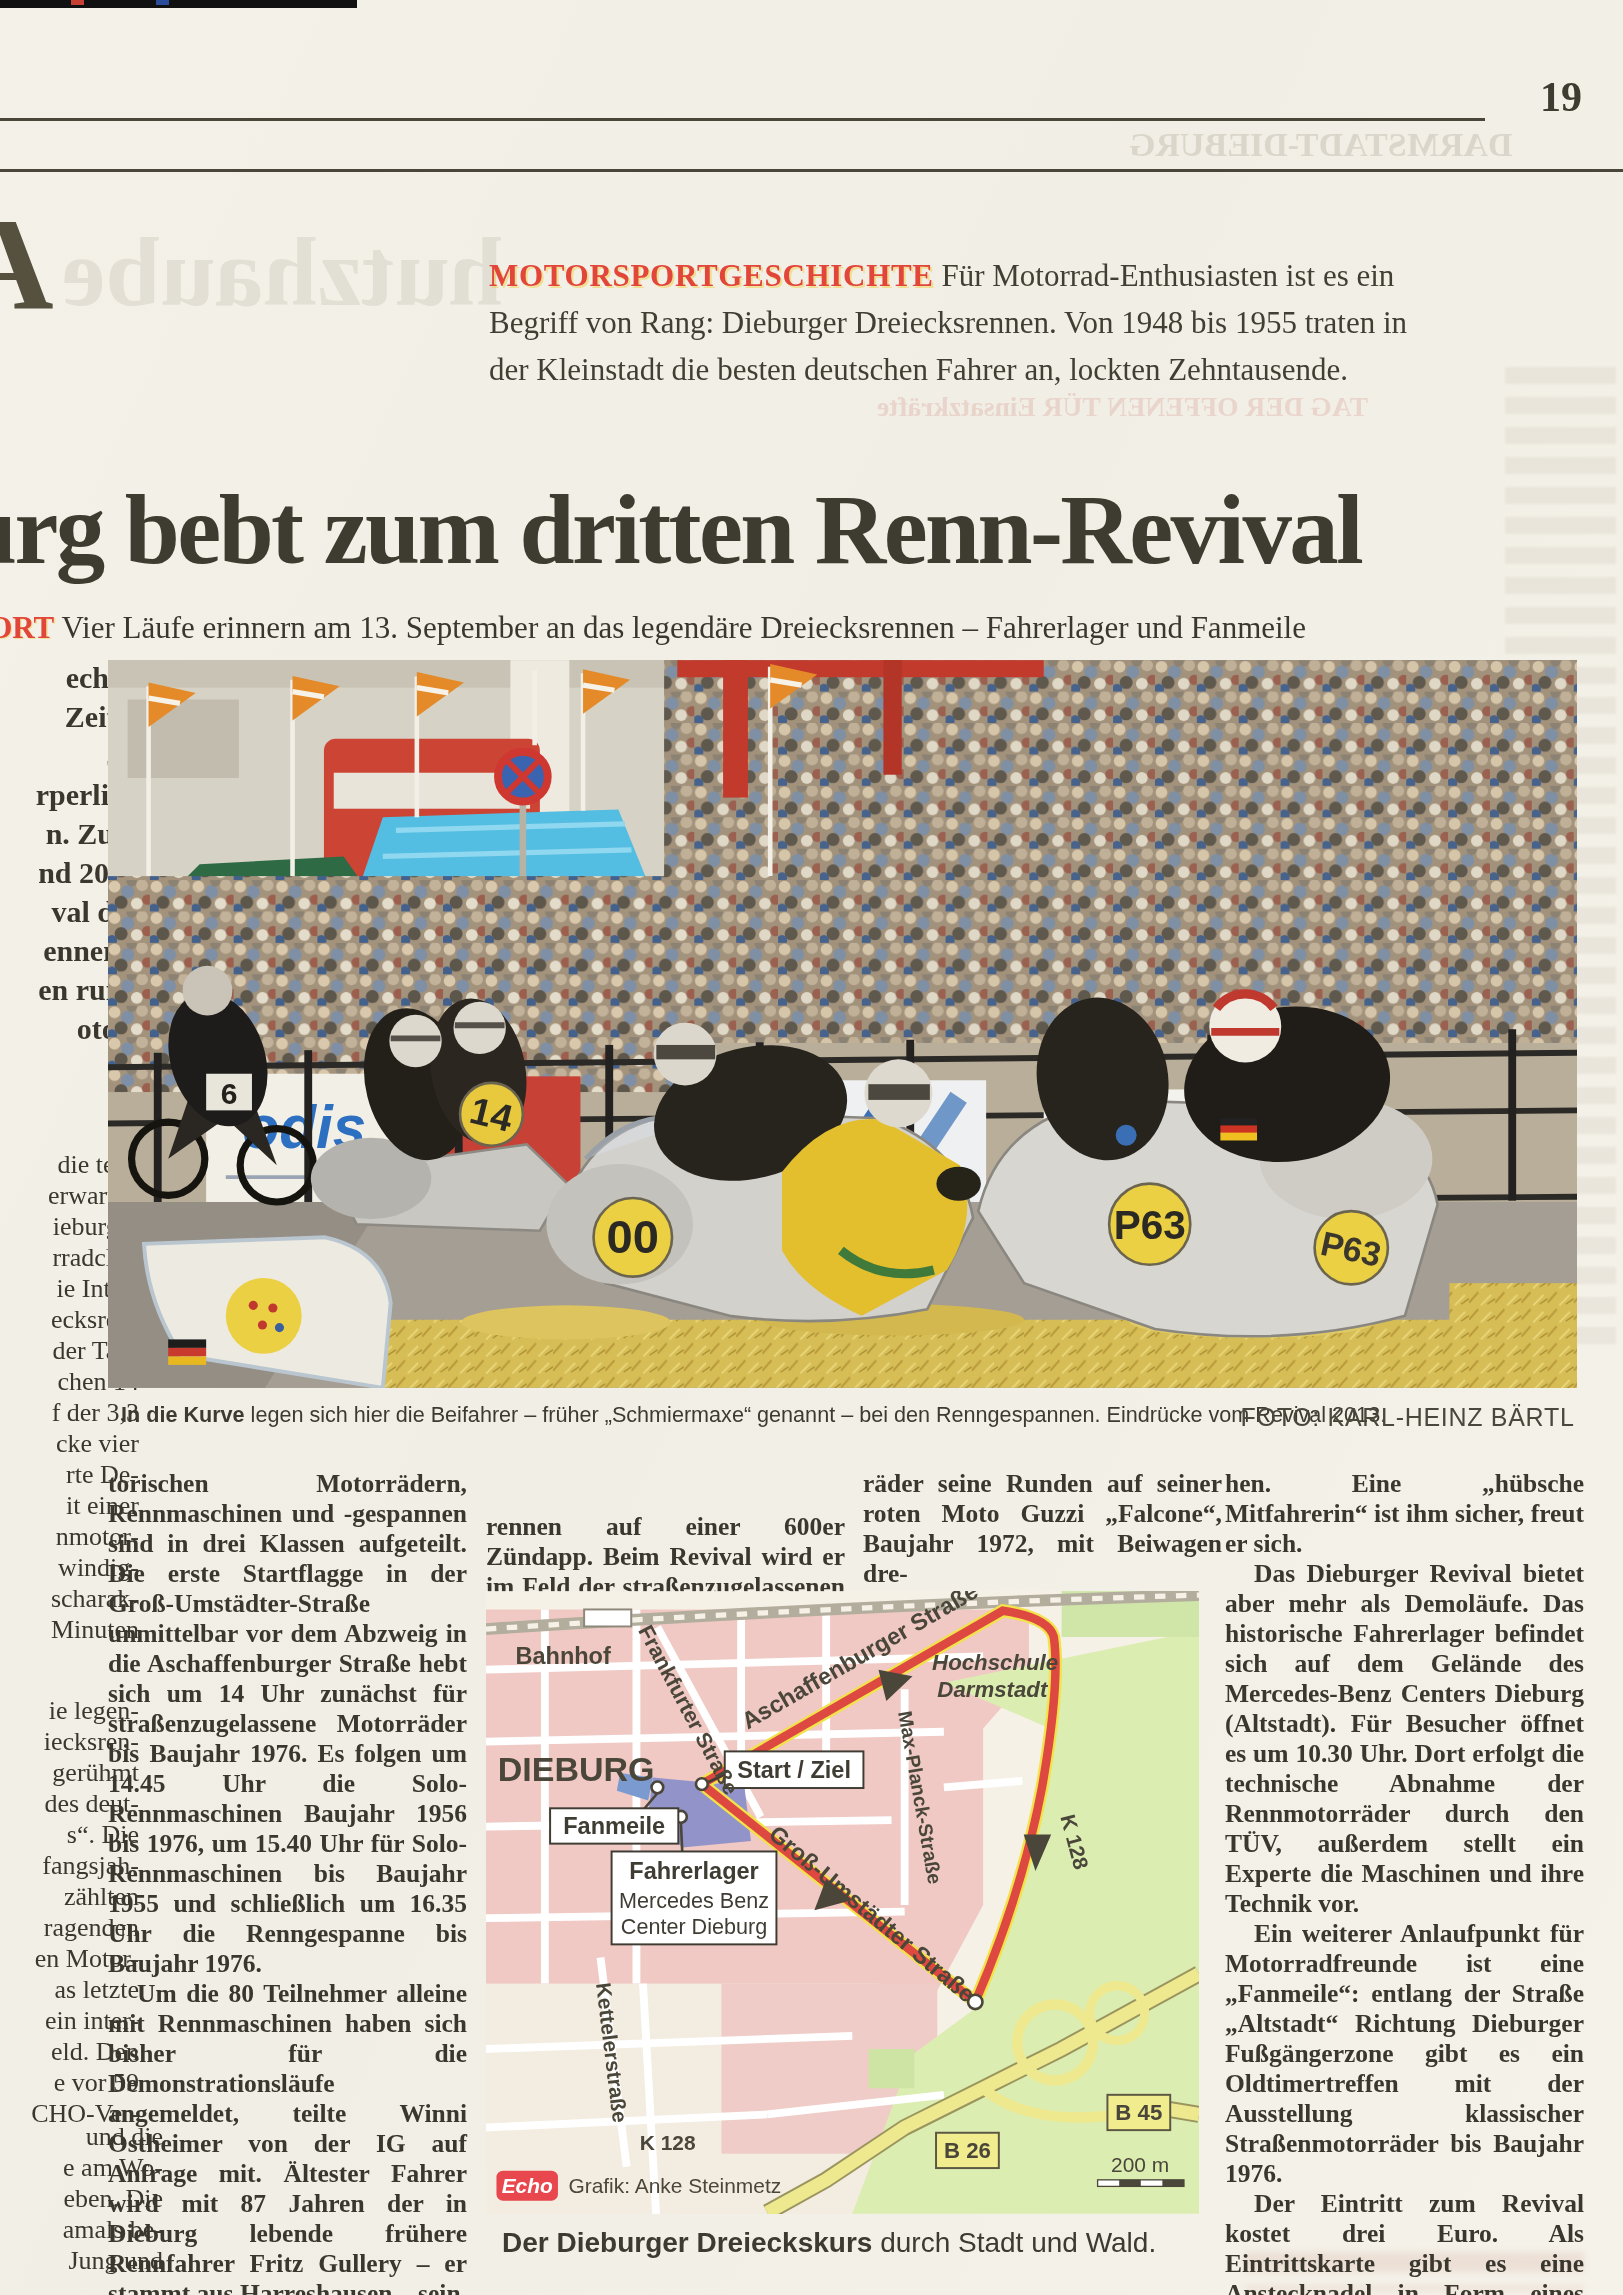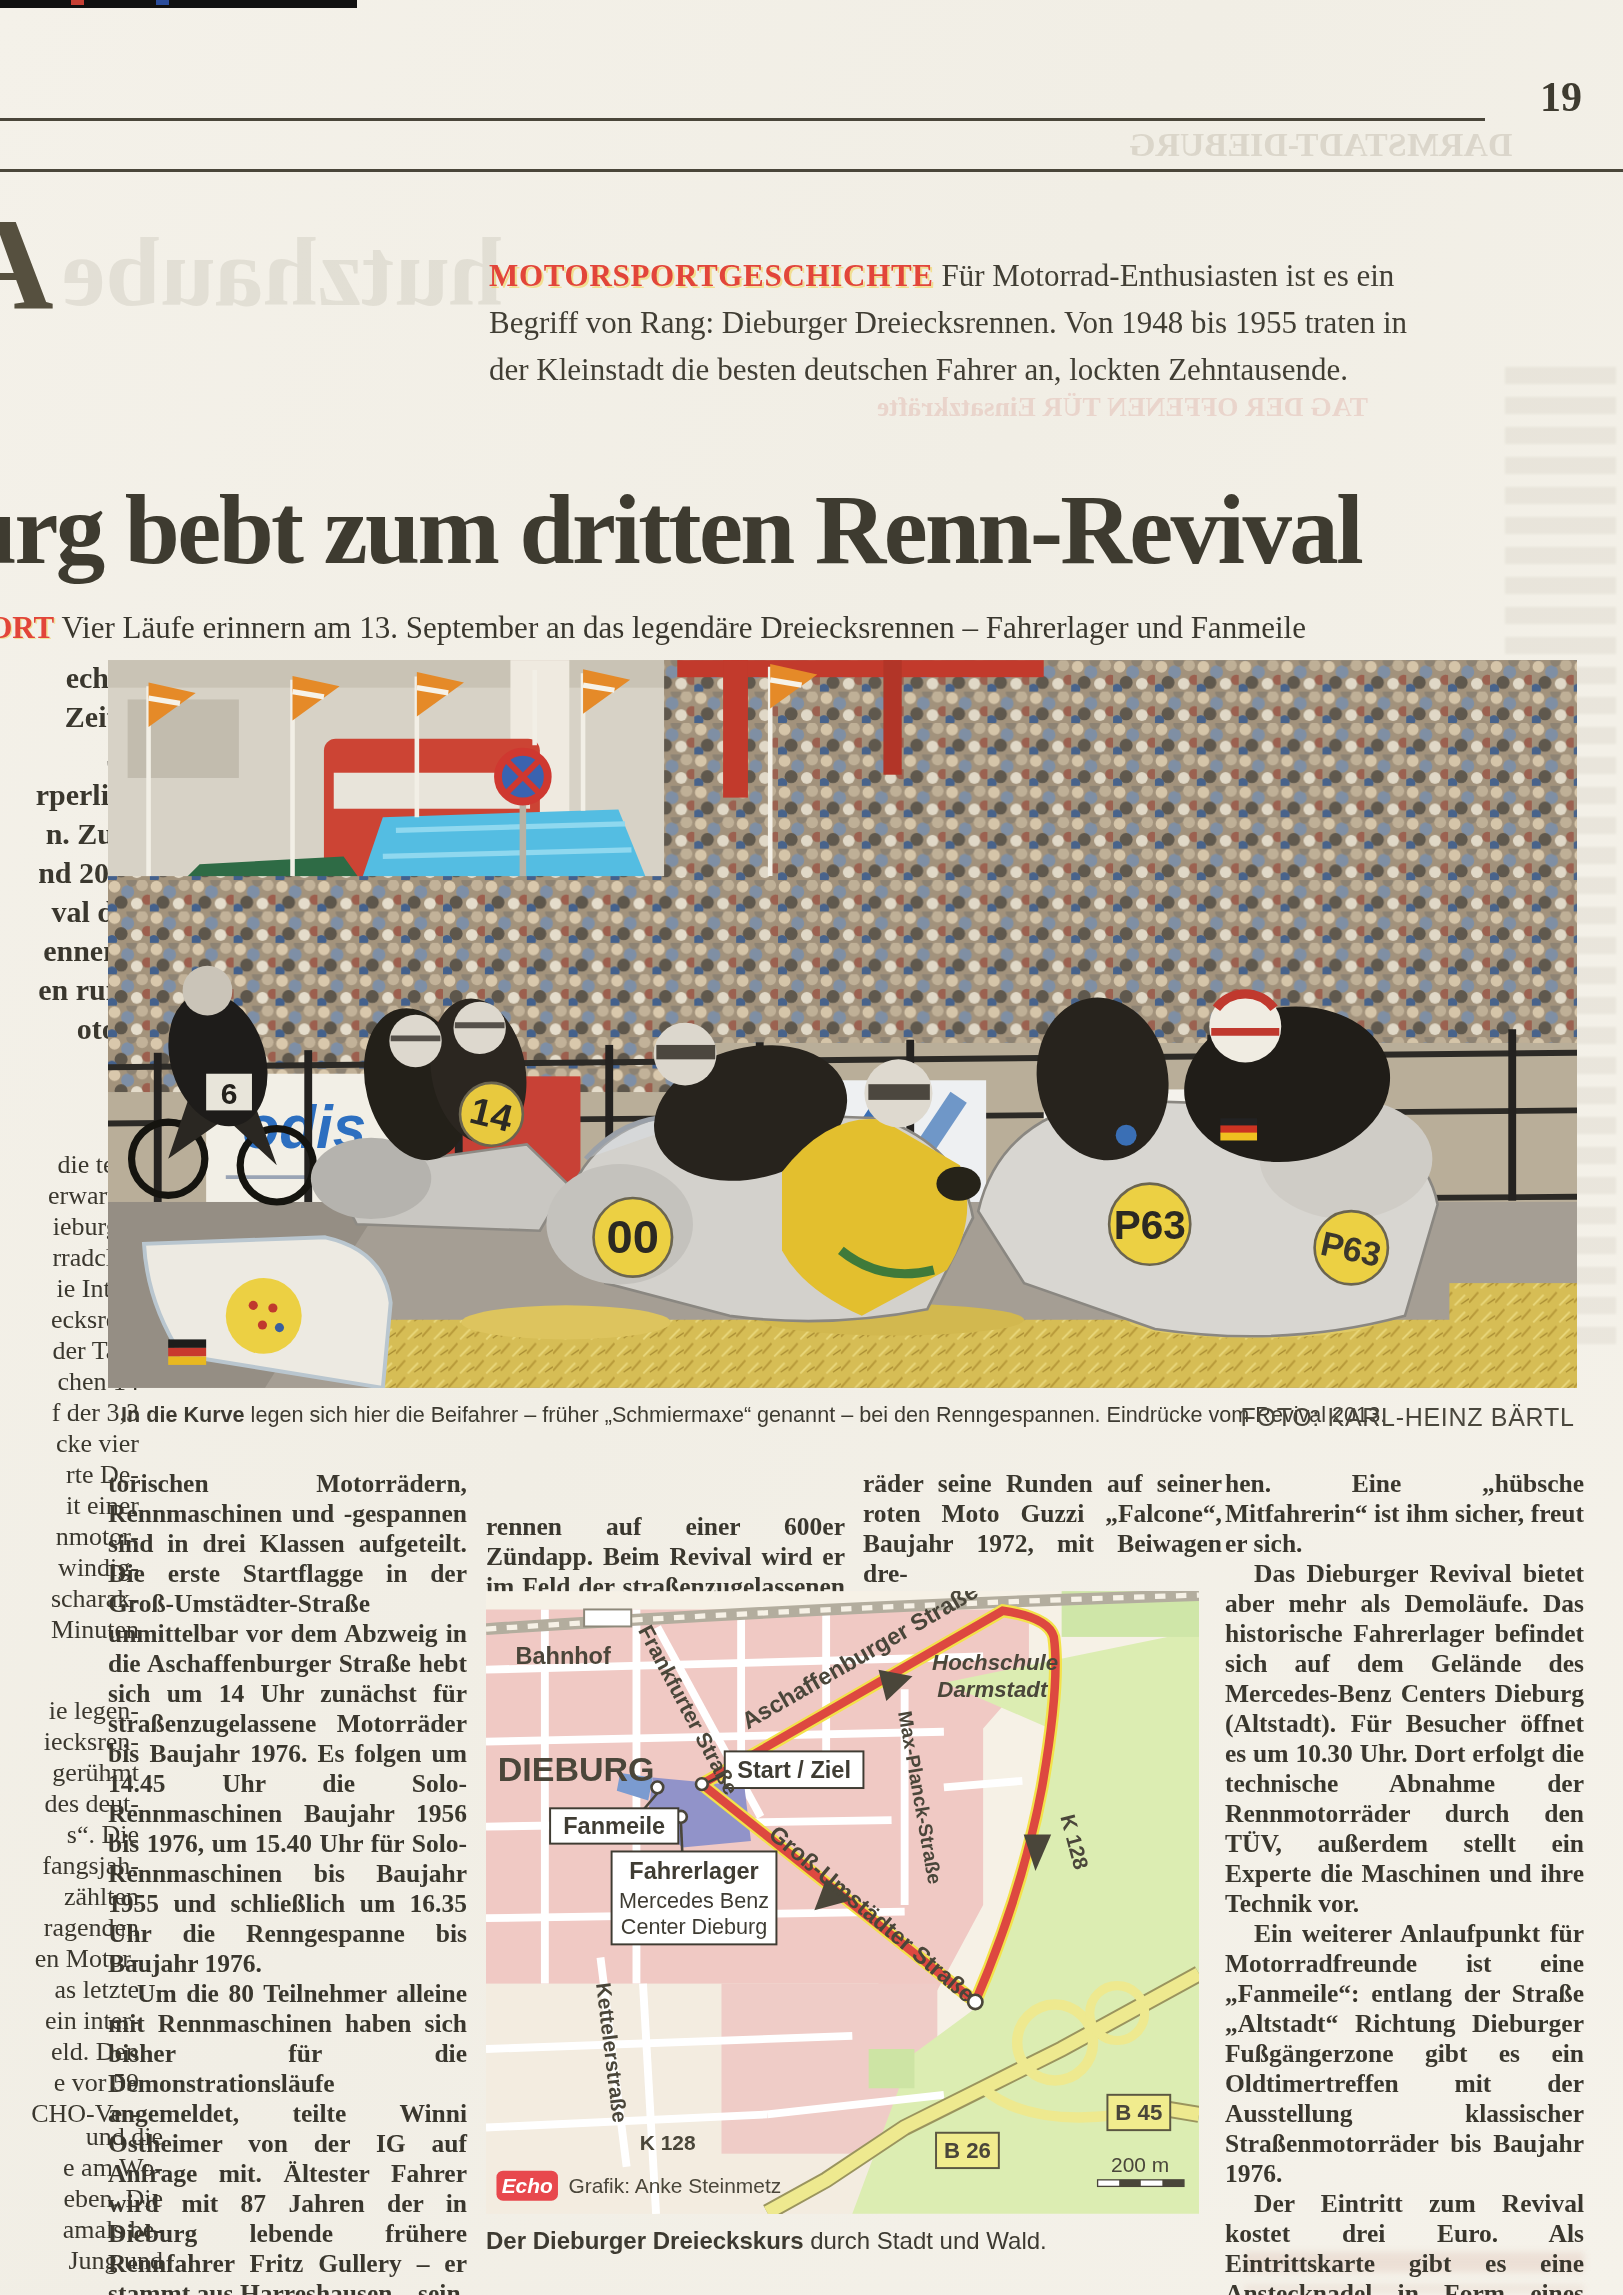--- a/index.html
+++ b/index.html
@@ -43,7 +43,7 @@
   .col p + p{text-indent:29px;}
   .byline{float:right;font-style:italic;}
   
-  .map-caption{left:486px;top:2227px;width:713px;font-family:"Liberation Sans",sans-serif;font-size:24px;color:#3d3a31;}
+  .map-caption{left:502px;top:2227px;width:713px;font-family:"Liberation Sans",sans-serif;font-size:28px;color:#3d3a31;}
   .map-caption b{font-weight:bold;}
   svg text{font-family:"Liberation Sans",sans-serif;}
 </style>

